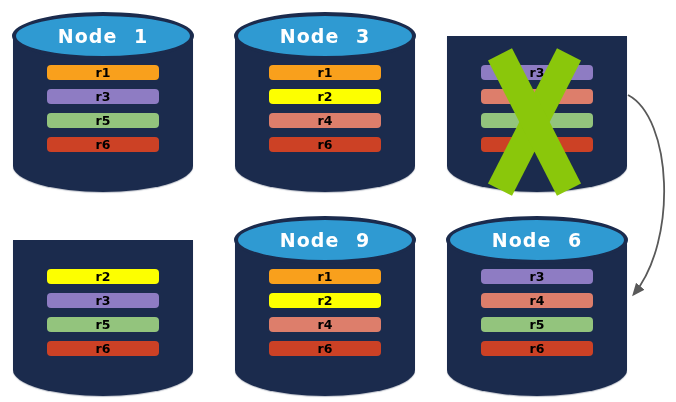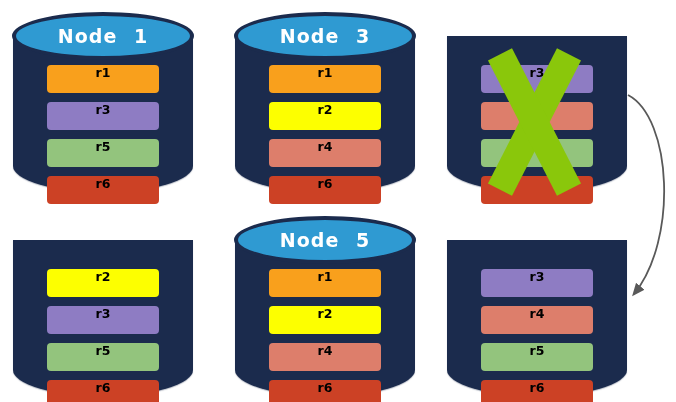--- a/index.html
+++ b/index.html
@@ -26,7 +26,7 @@
   }
   .bars { position:absolute; top:55px; left:35px; width:112px; }
   .bar {
-    height:28px; border-radius:4px; margin-bottom:9px;
+    height:15px; border-radius:4px; margin-bottom:9px;
     text-align:center; font-size:12.5px; font-weight:bold;
     line-height:15px; color:#000000;
   }

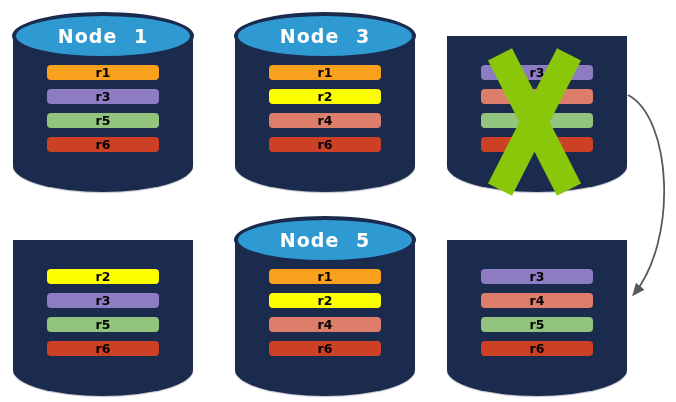--- a/index.html
+++ b/index.html
@@ -103,7 +103,7 @@
   <div class="node" style="left:234px;top:214px">
     <div class="cyl-body"></div>
     <div class="cyl-top">
-      <span class="node-label">Node 5</span>
+      <span class="node-label">Node 9</span>
     </div>
     <div class="bars">
       <div class="bar" style="background: rgb(249, 160, 28);">r1</div>

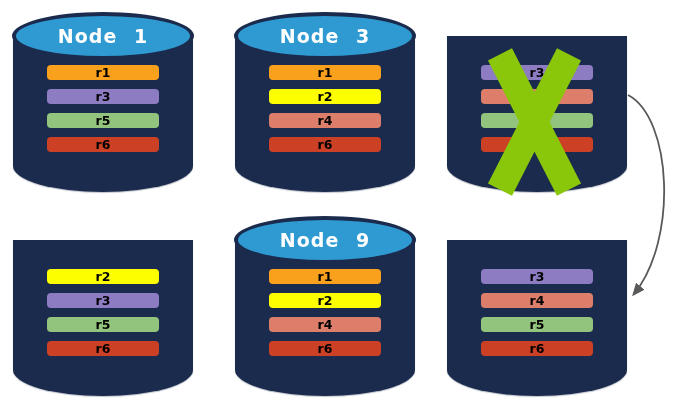--- a/index.html
+++ b/index.html
@@ -115,6 +115,9 @@
 
   <div class="node" style="left:446px;top:214px">
     <div class="cyl-body"></div>
+    <div class="cyl-top">
+      <span class="node-label">Node 6</span>
+    </div>
     <div class="bars">
       <div class="bar" style="background: rgb(142, 124, 195);">r3</div>
       <div class="bar" style="background: rgb(221, 126, 107);">r4</div>

